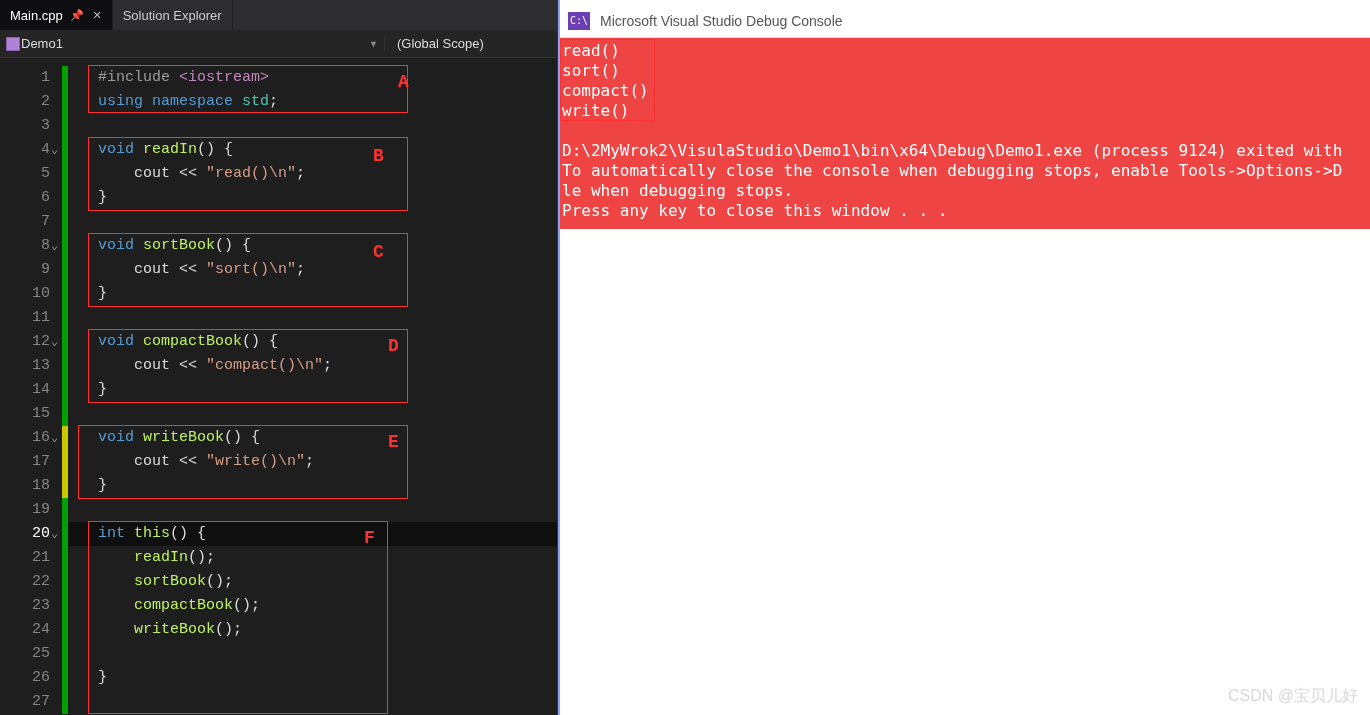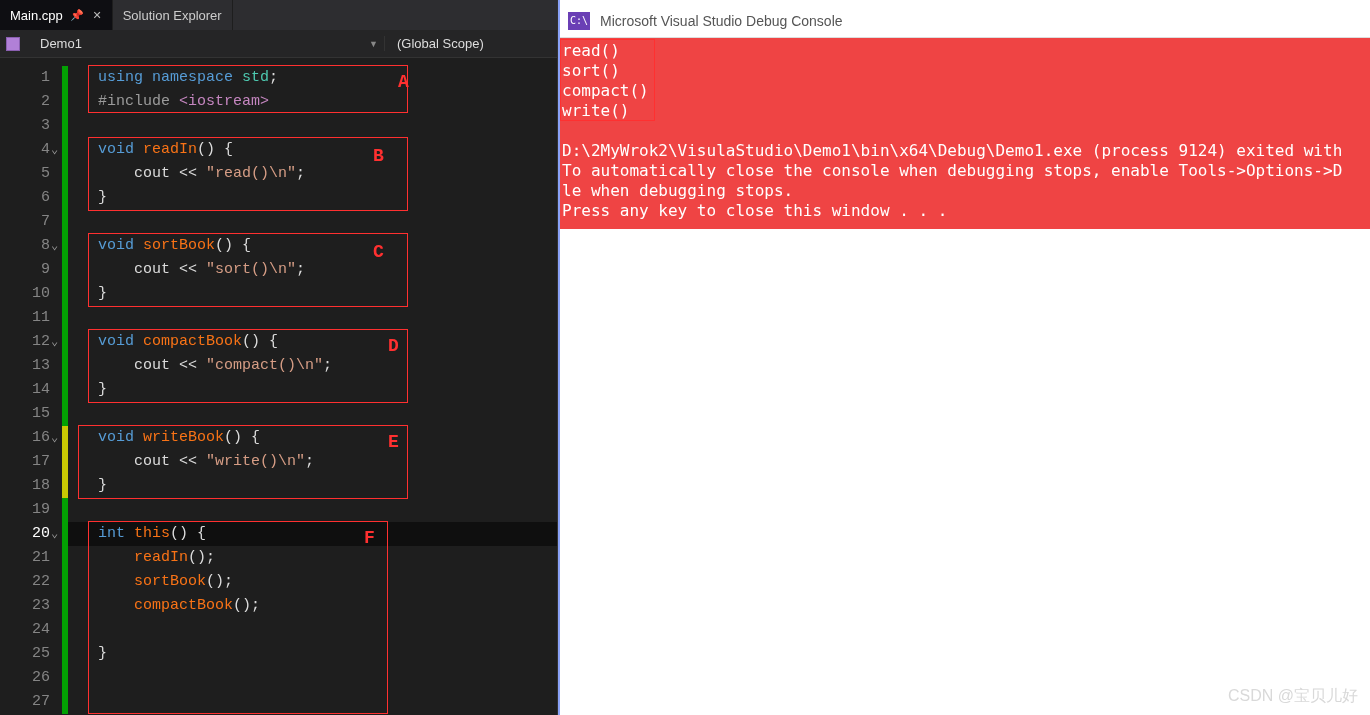--- a/index.html
+++ b/index.html
@@ -54,7 +54,7 @@
 .scope-left {
   display: flex;
   align-items: center;
-  gap: 20px;
+  gap: 1px;
   padding: 0 6px;
   width: 385px;
   border-right: 1px solid #333;

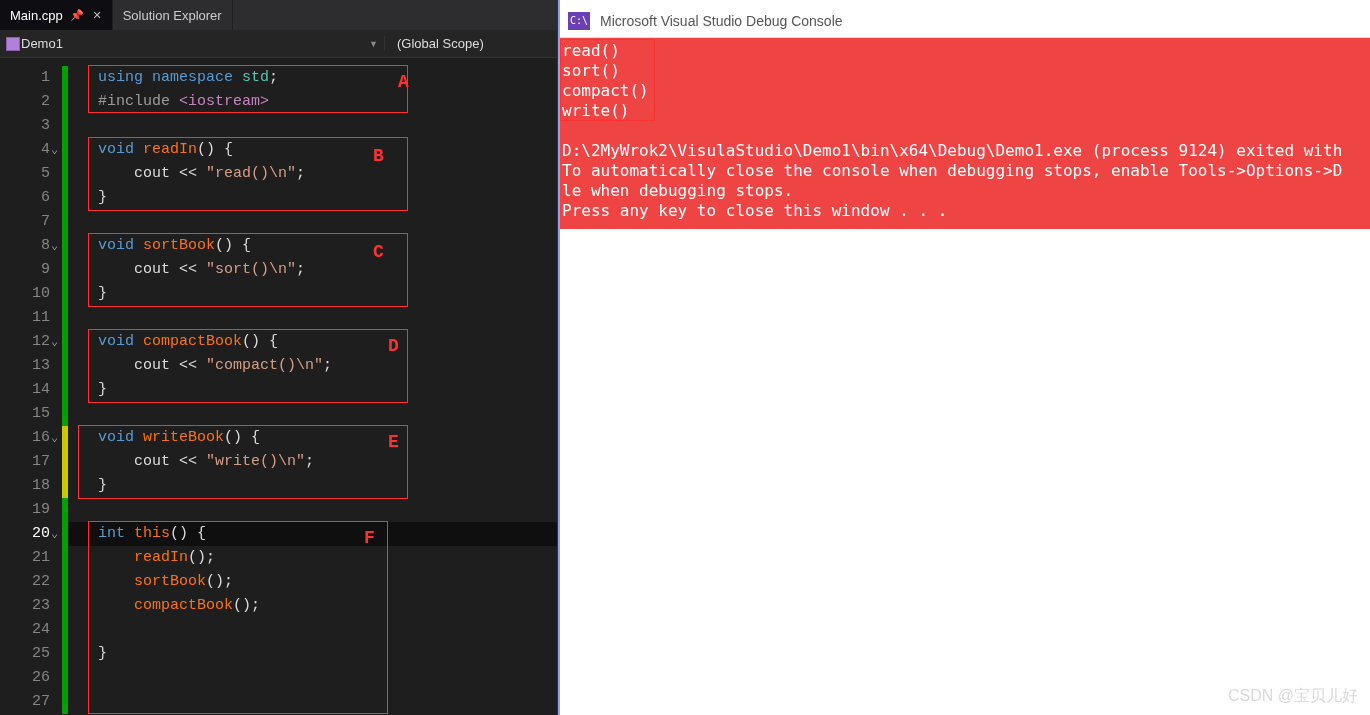--- a/index.html
+++ b/index.html
@@ -297,8 +297,8 @@
         <div class="" style="background: rgb(3, 160, 3);"></div>
       </div>
     <div class="code-body" id="codebody">
+        <div class="code-line"><span class="pp">#include</span> <span class="inc">&lt;iostream&gt;</span></div>
         <div class="code-line"><span class="kw">using</span> <span class="kw">namespace</span> <span class="ns">std</span>;</div>
-        <div class="code-line"><span class="pp">#include</span> <span class="inc">&lt;iostream&gt;</span></div>
         <div class="code-line"></div>
         <div class="code-line"><span class="kw">void</span> <span class="fn">readIn</span>() {<span class="fold-arrow">⌄</span></div>
         <div class="code-line">    cout &lt;&lt; <span class="str">"read()\n"</span>;</div>

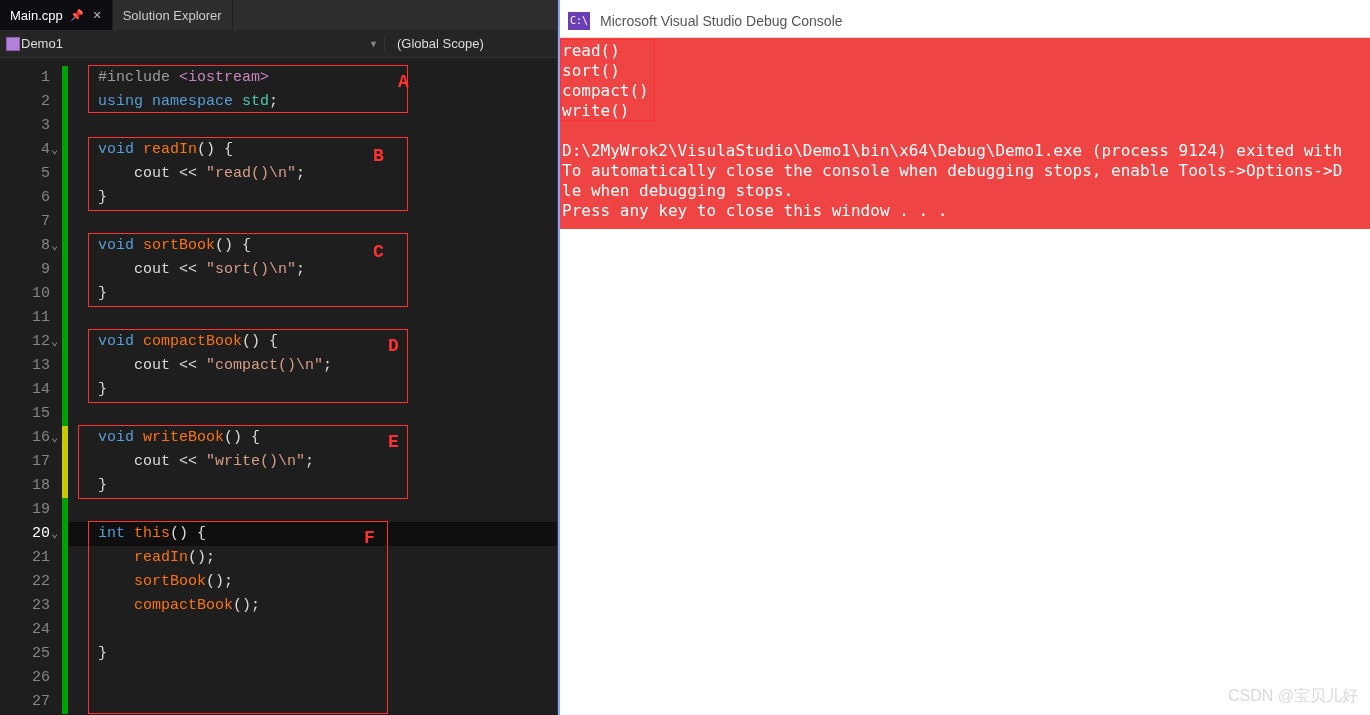--- a/index.html
+++ b/index.html
@@ -132,7 +132,7 @@
 .kw { color: #569cd6; }
 .pp { color: #9b9b9b; }
 .inc { color: #c586c0; }
-.fn { color: #f97316; }
+.fn { color: #bef264; }
 .str { color: #d69d85; }
 .num { color: #b5cea8; }
 .ns { color: #4ec9b0; }

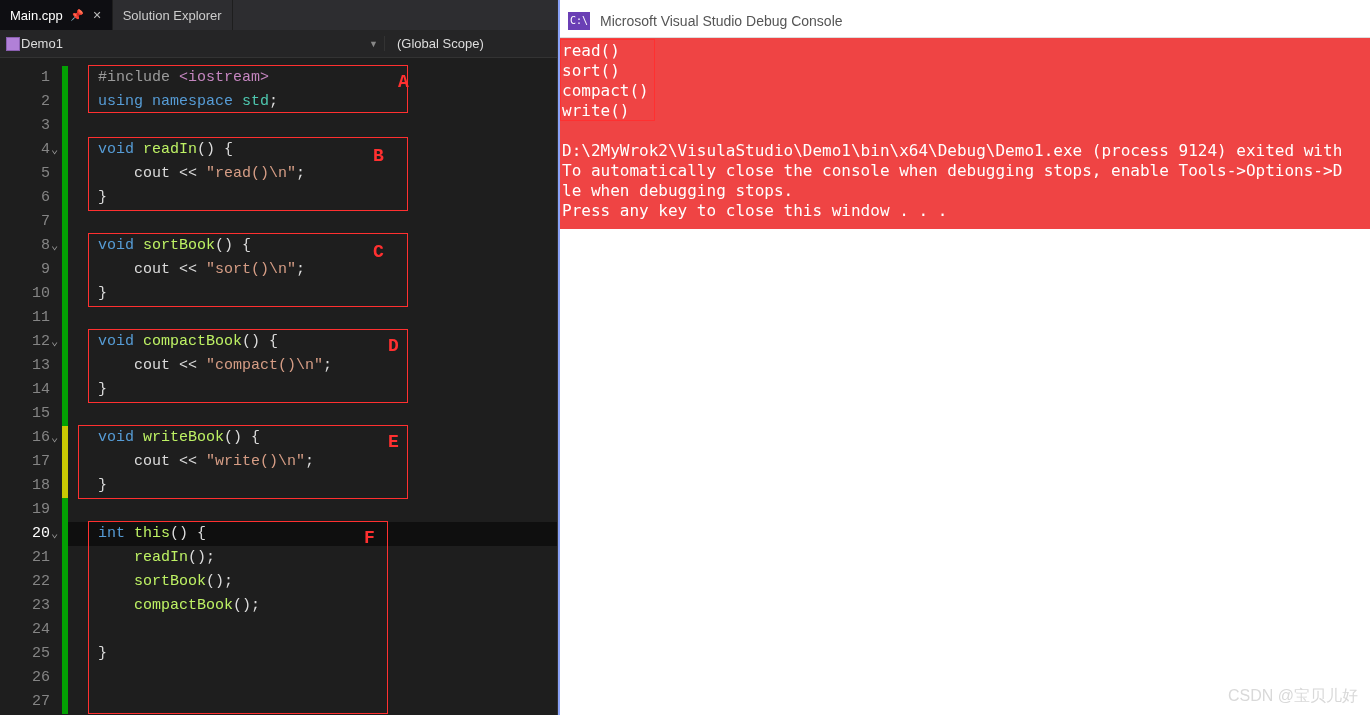--- a/index.html
+++ b/index.html
@@ -320,6 +320,7 @@
         <div class="code-line">    <span class="fn">readIn</span>();</div>
         <div class="code-line">    <span class="fn">sortBook</span>();</div>
         <div class="code-line">    <span class="fn">compactBook</span>();</div>
+        <div class="code-line">    <span class="fn">writeBook</span>();</div>
         <div class="code-line"></div>
         <div class="code-line">}</div>
         <div class="overlay-box" style="top: 7px; left: 20px; width: 320px; height: 48px;"></div>

